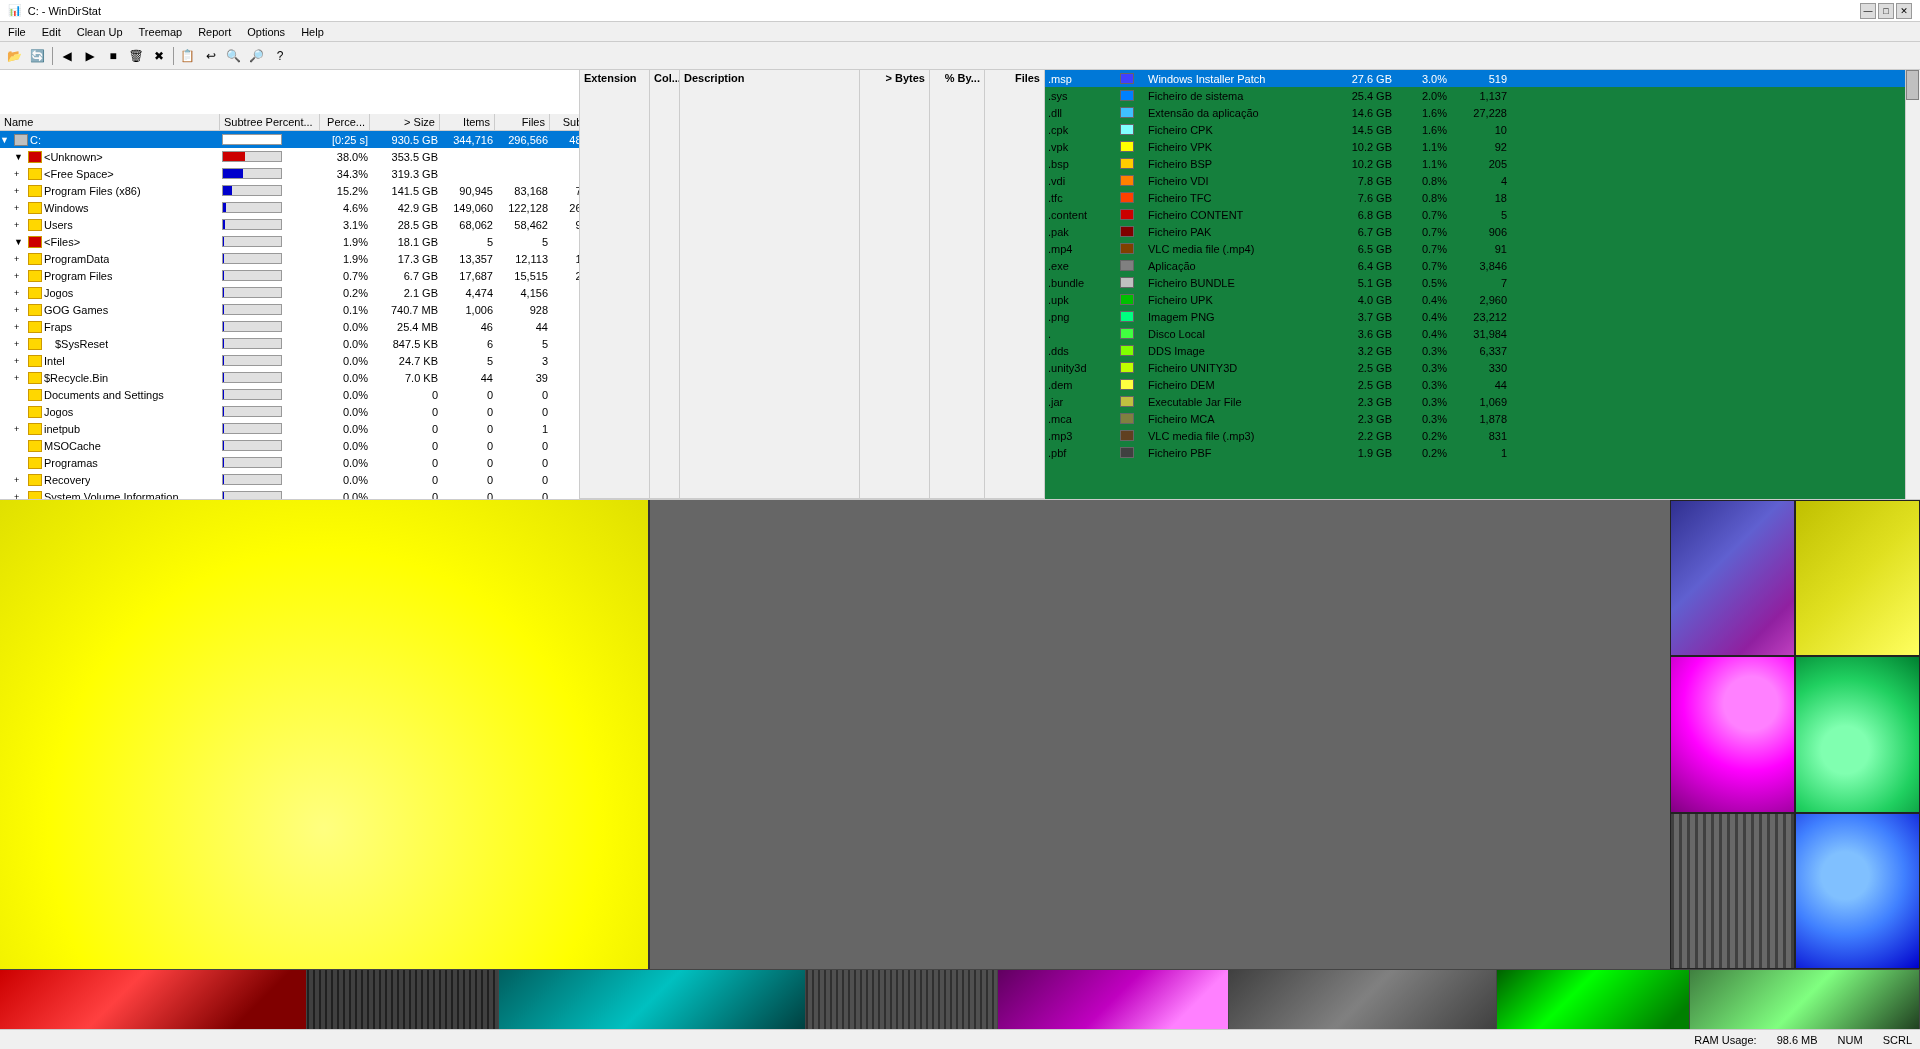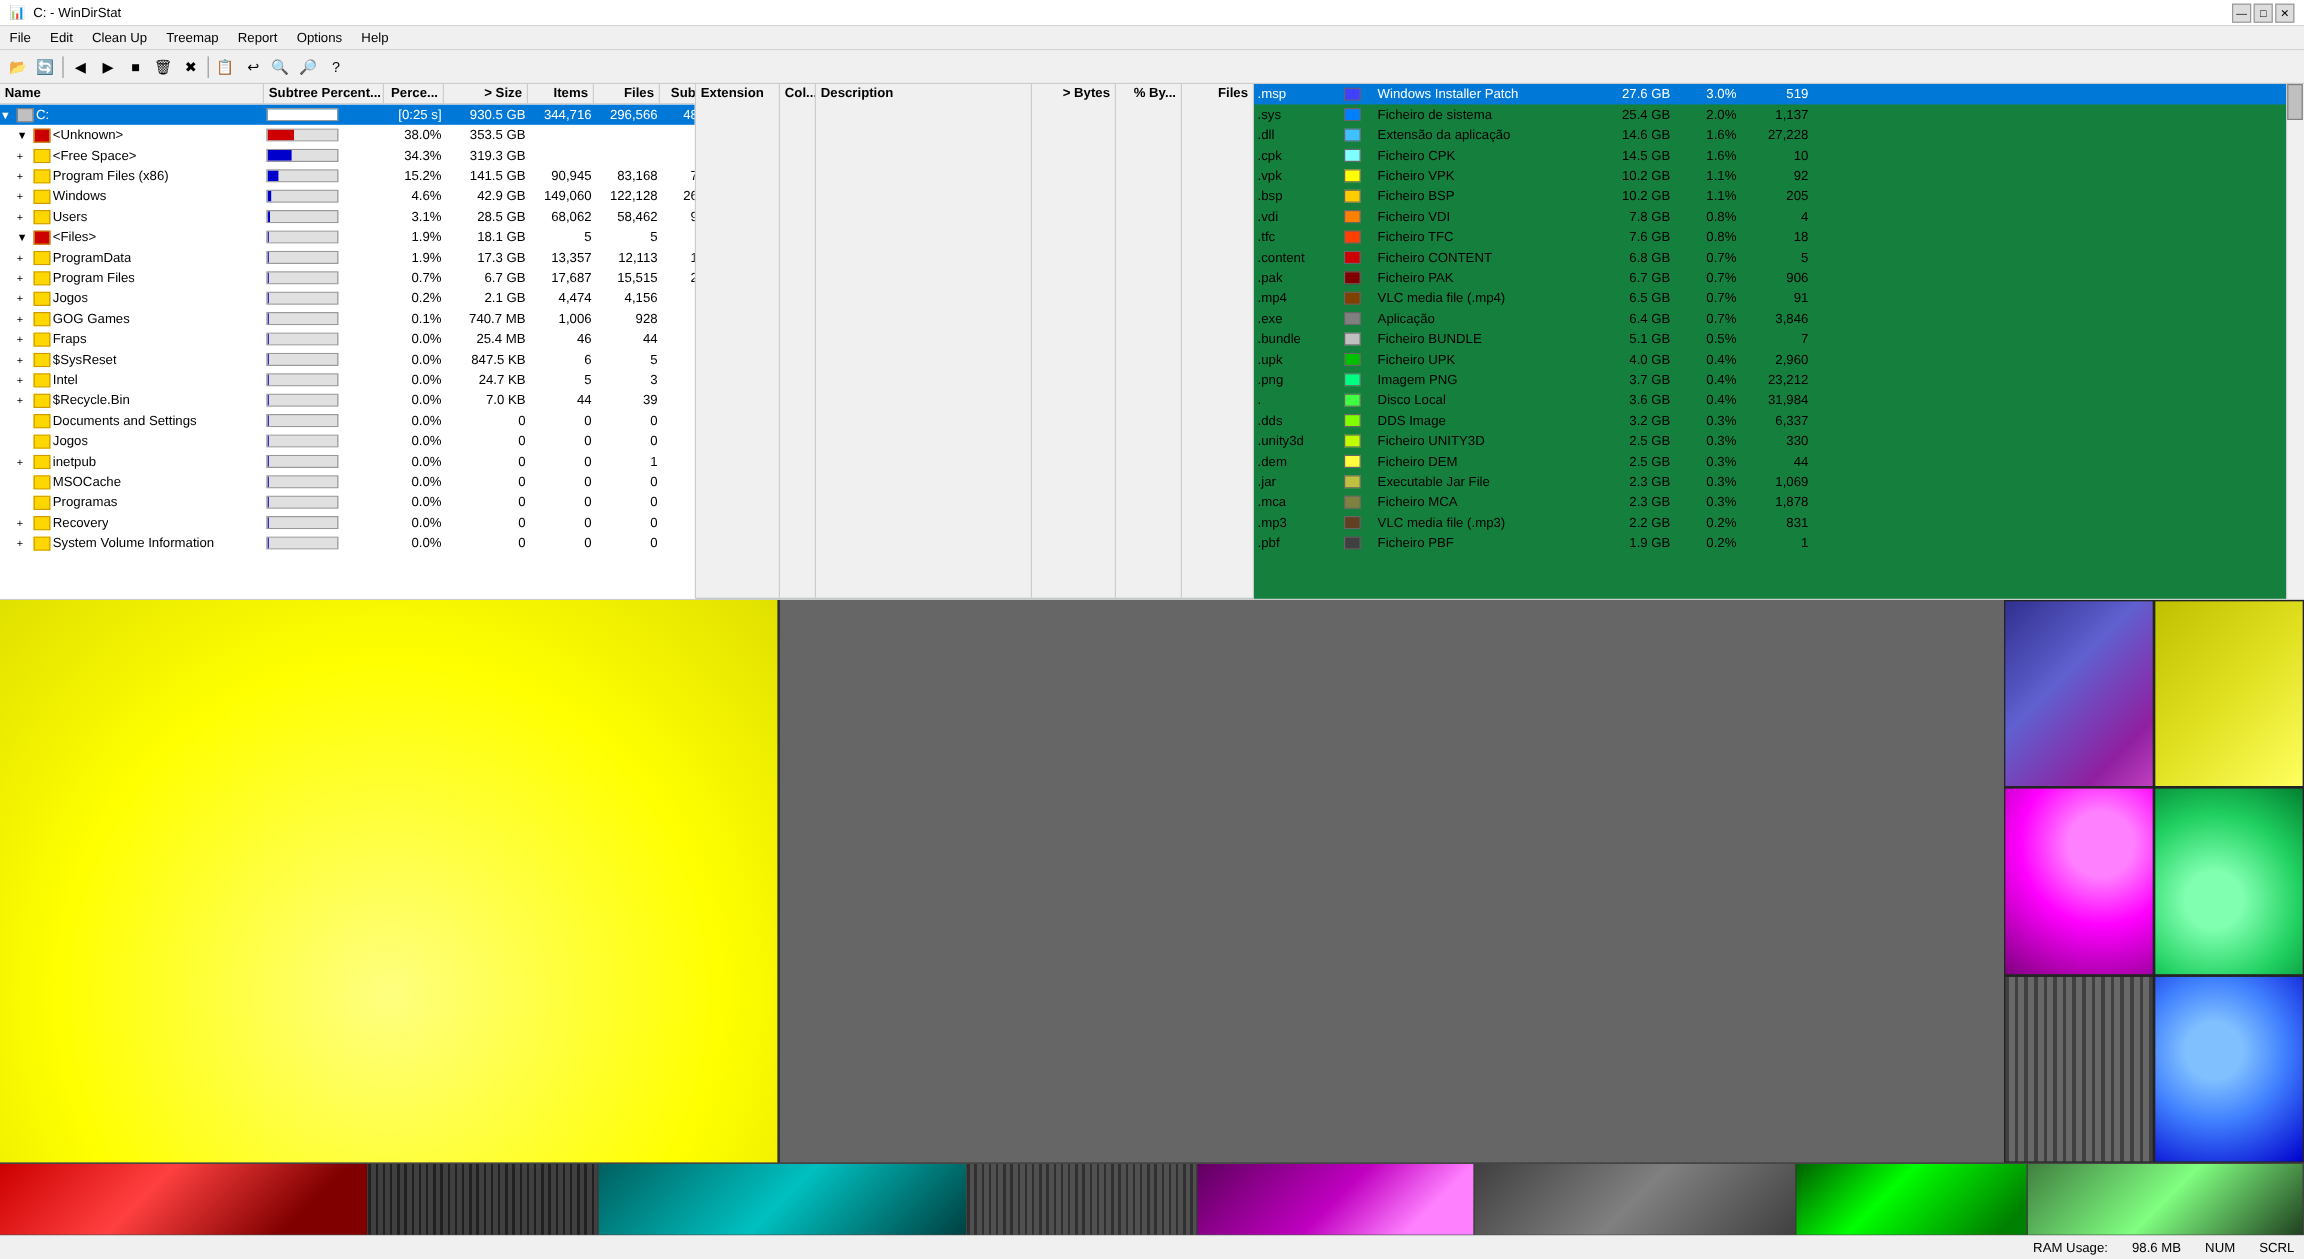--- a/index.html
+++ b/index.html
@@ -28,7 +28,7 @@
     
     
     #tree-panel { width: 580px; border-right: 1px solid #ccc; overflow: hidden; background: white; display: flex; flex-direction: column; }
-    #tree-header { display: flex; background: #f0f0f0; border-bottom: 1px solid #ccc; font-weight: bold; font-size: 11px; flex-shrink: 0; }
+    #tree-header { display: flex; background: #f0f0f0; border-bottom: 1px solid #ccc; font-weight: normal; font-size: 11px; flex-shrink: 0; margin-top: 44px; }
     .tree-col { padding: 2px 4px; border-right: 1px solid #ccc; white-space: nowrap; overflow: hidden; }
     #tree-body { overflow-y: auto; overflow-x: hidden; flex: 1; }
     .tree-row { display: flex; align-items: center; height: 17px; cursor: pointer; }

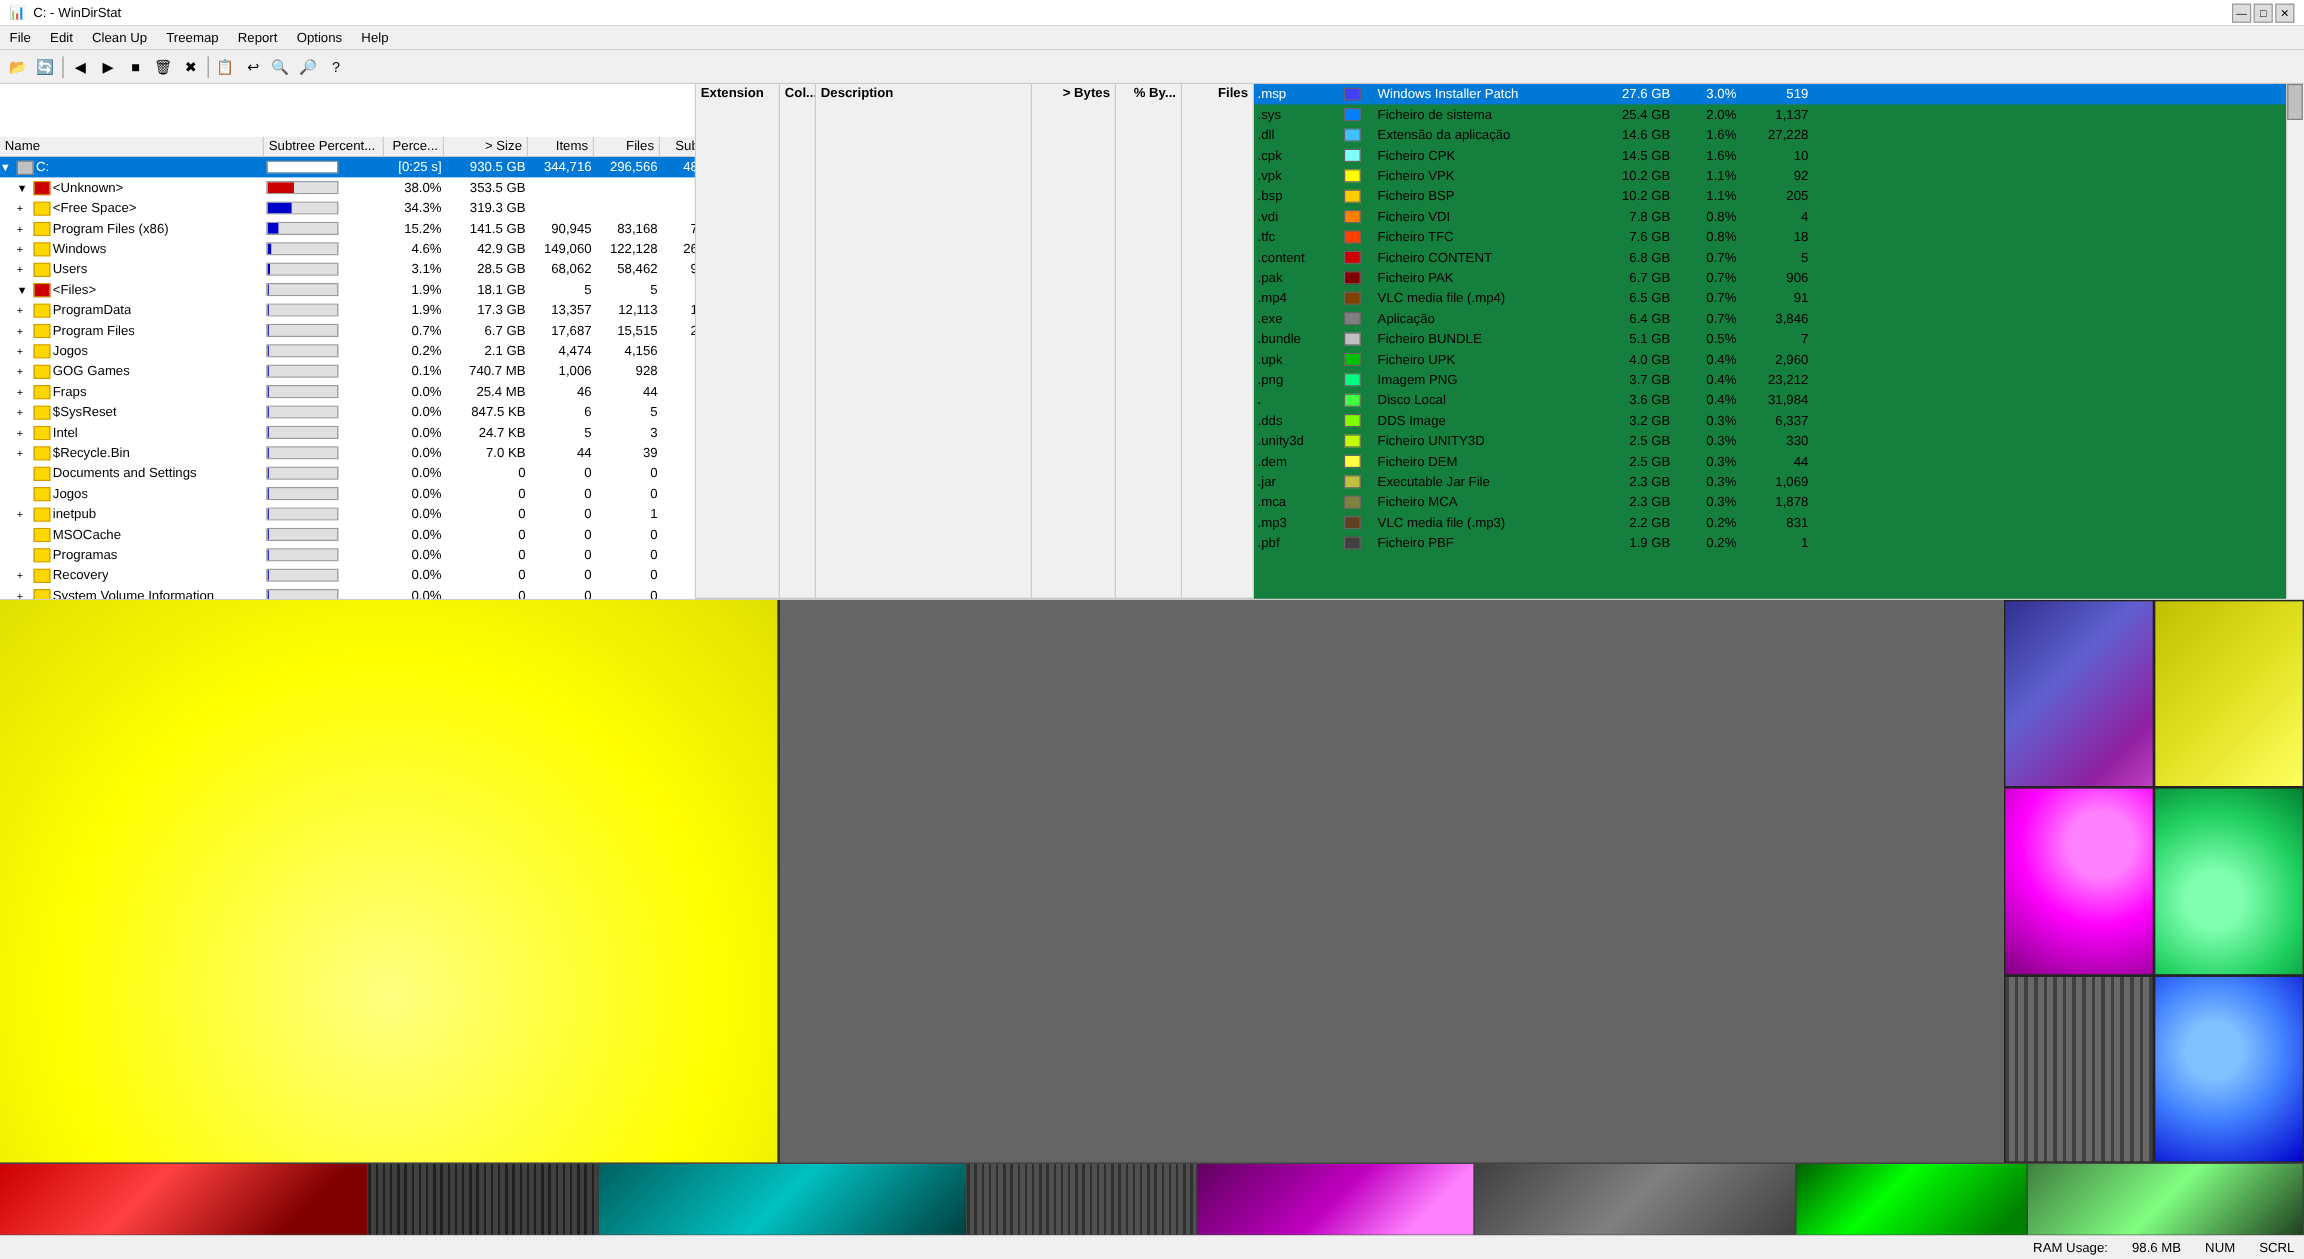--- a/index.html
+++ b/index.html
@@ -362,7 +362,7 @@
             <div class="tree-cell tree-name-cell col-name" style="padding-left: 14px;">
               <span class="expand-btn">+</span>
               <span class="folder-icon"></span>
-              <span style="overflow: hidden; text-overflow: ellipsis;">$SysReset</span>
+              <span style="overflow: hidden; text-overflow: ellipsis; margin-left: 11px;">$SysReset</span>
             </div>
             <div class="tree-cell col-subtree" style="display: flex; align-items: center;">
               <div class="bar-container">

